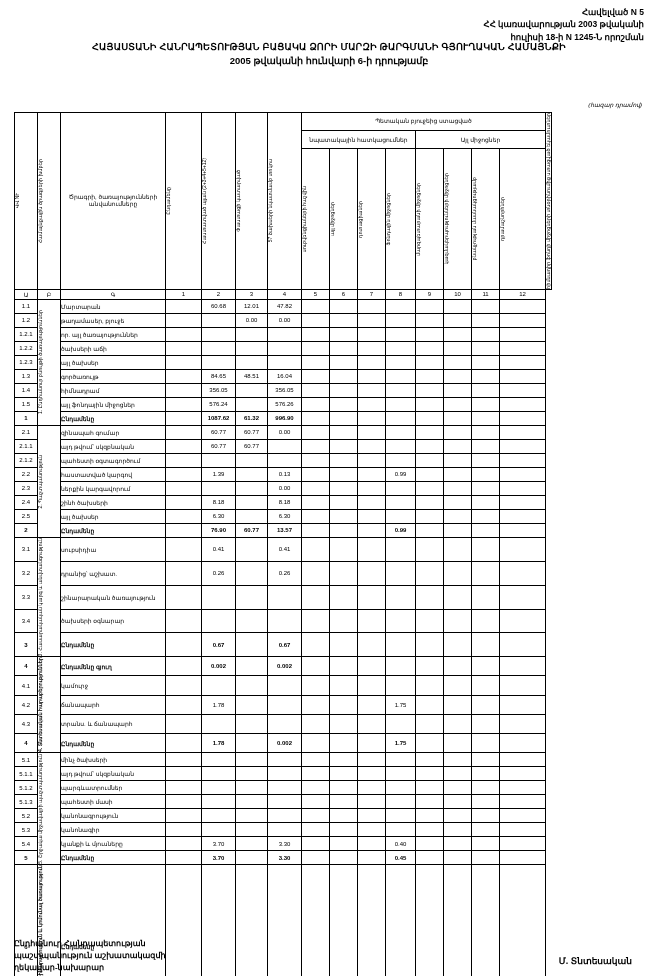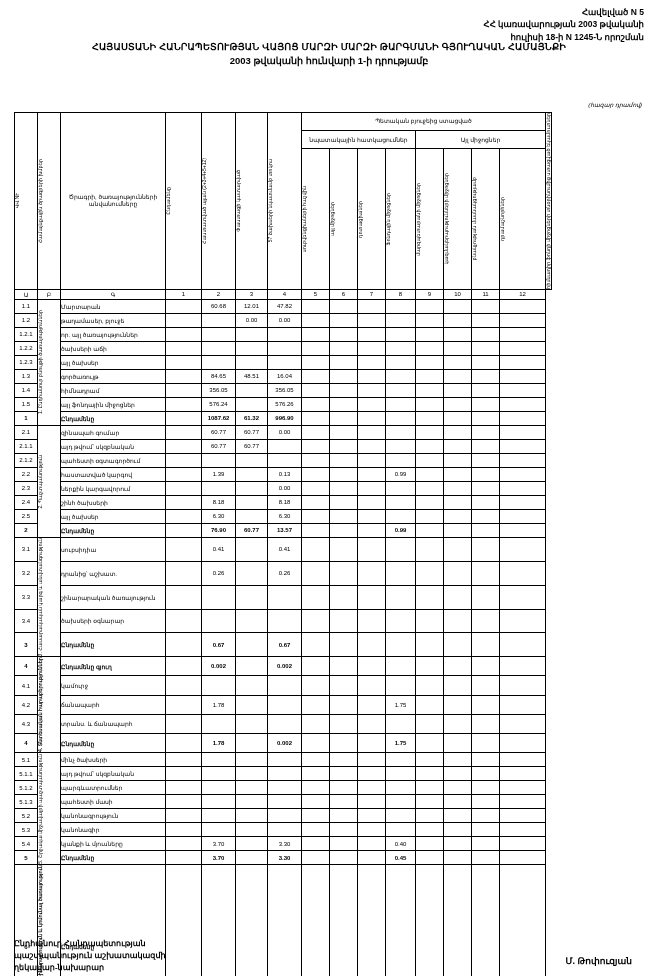--- a/index.html
+++ b/index.html
@@ -43,7 +43,7 @@
   </div>
 
   <div class="title-block">
-    <div class="t2">ՀԱՅԱՍՏԱՆԻ ՀԱՆՐԱՊԵՏՈՒԹՅԱՆ ՎԱՅՈՑ ՄԱՐԶԻ ՄԱՐԶԻ ԹԱՐԳՄԱՆԻ ԳՅՈՒՂԱԿԱՆ ՀԱՄԱՅՆՔԻ</div>
+    <div class="t2">ՀԱՅԱՍՏԱՆԻ ՀԱՆՐԱՊԵՏՈՒԹՅԱՆ ԲԱՑԱԿԱ ՁՈՐԻ ՄԱՐԶԻ ԹԱՐԳՄԱՆԻ ԳՅՈՒՂԱԿԱՆ ՀԱՄԱՅՆՔԻ</div>
     <div class="t4">2003 թվականի հունվարի 1-ի դրությամբ</div>
   </div>
 

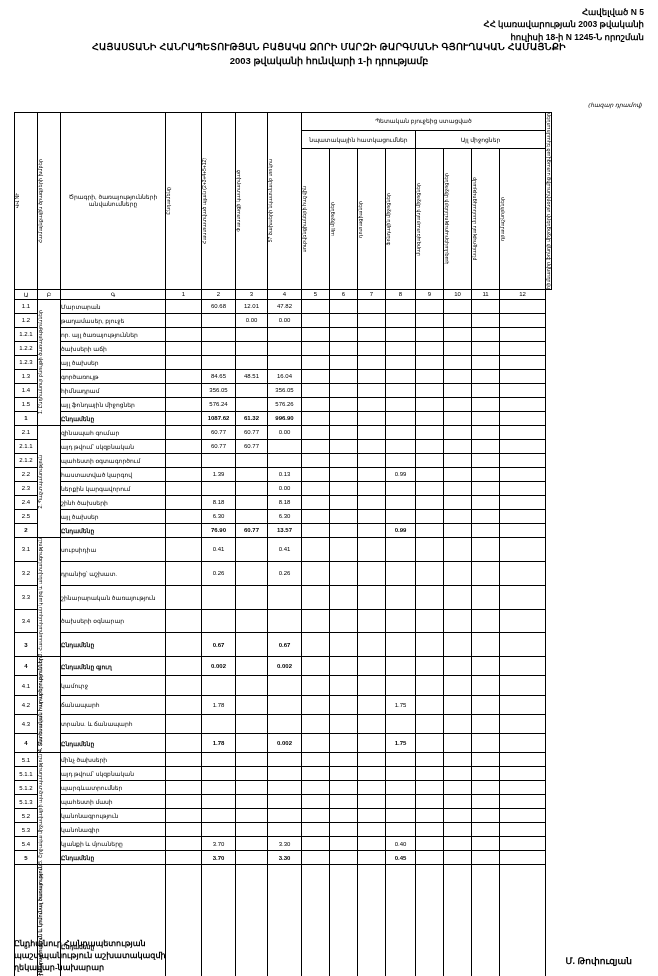--- a/index.html
+++ b/index.html
@@ -44,7 +44,7 @@
 
   <div class="title-block">
     <div class="t2">ՀԱՅԱՍՏԱՆԻ ՀԱՆՐԱՊԵՏՈՒԹՅԱՆ ԲԱՑԱԿԱ ՁՈՐԻ ՄԱՐԶԻ ԹԱՐԳՄԱՆԻ ԳՅՈՒՂԱԿԱՆ ՀԱՄԱՅՆՔԻ</div>
-    <div class="t4">2003 թվականի հունվարի 1-ի դրությամբ</div>
+    <div class="t4">2005 թվականի հունվարի 6-ի դրությամբ</div>
   </div>
 
   <div class="units">(հազար դրամով)</div>

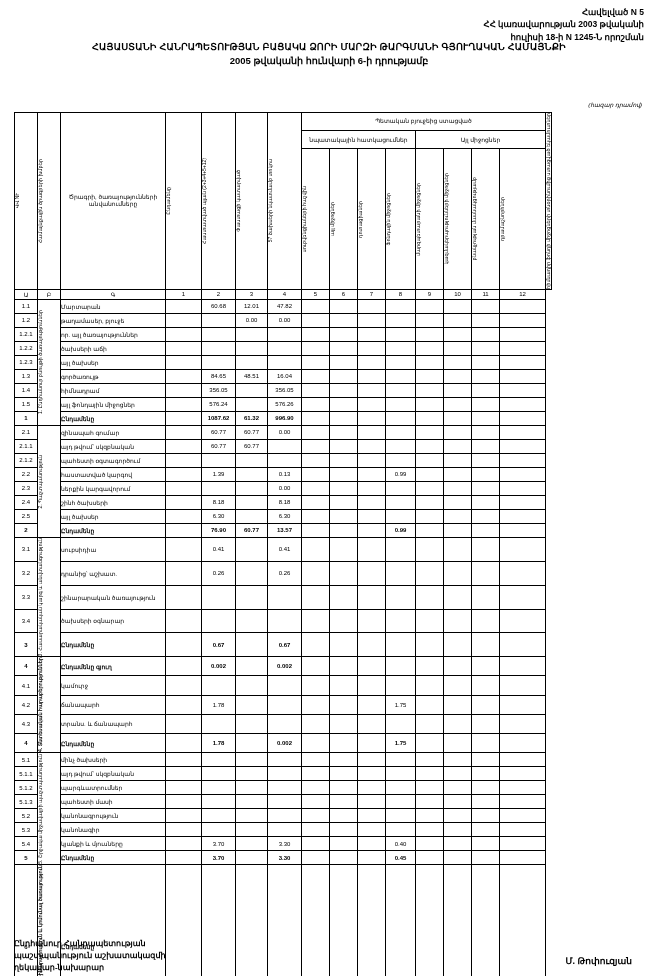--- a/index.html
+++ b/index.html
@@ -749,7 +749,7 @@
     <div>պաշտպանություն աշխատակազմի</div>
     <div>ղեկավար-նախարար</div>
   </div>
-  <div class="foot-right">Մ. Թոփուզյան</div>
+  <div class="foot-right">Մ. Տնտեսական</div>
 </div>
 
 </body></html>

